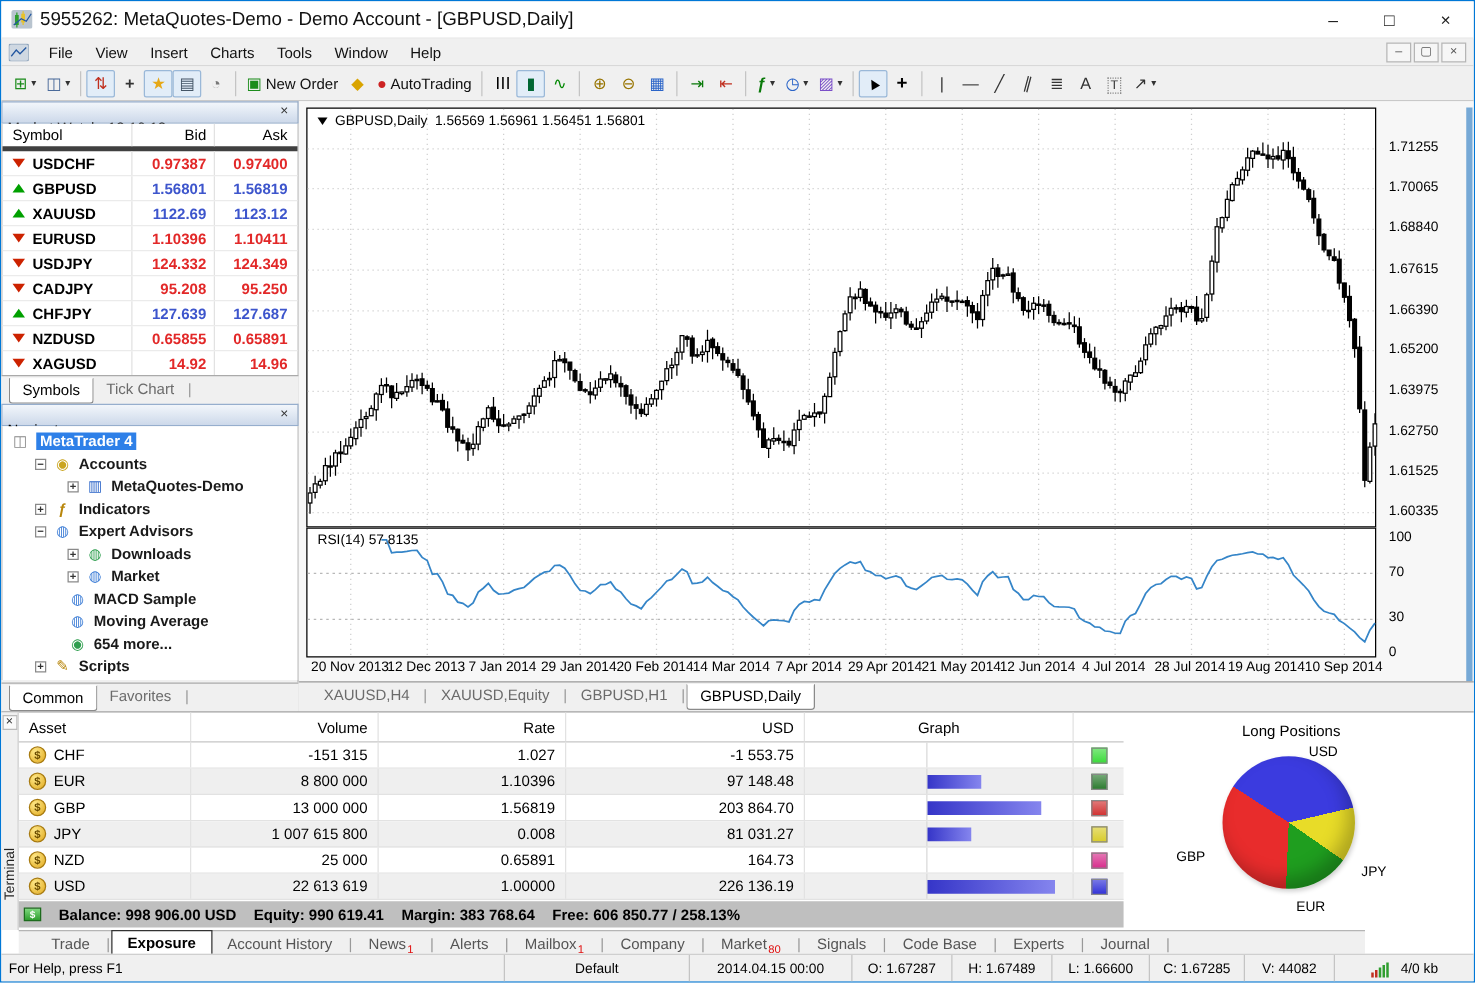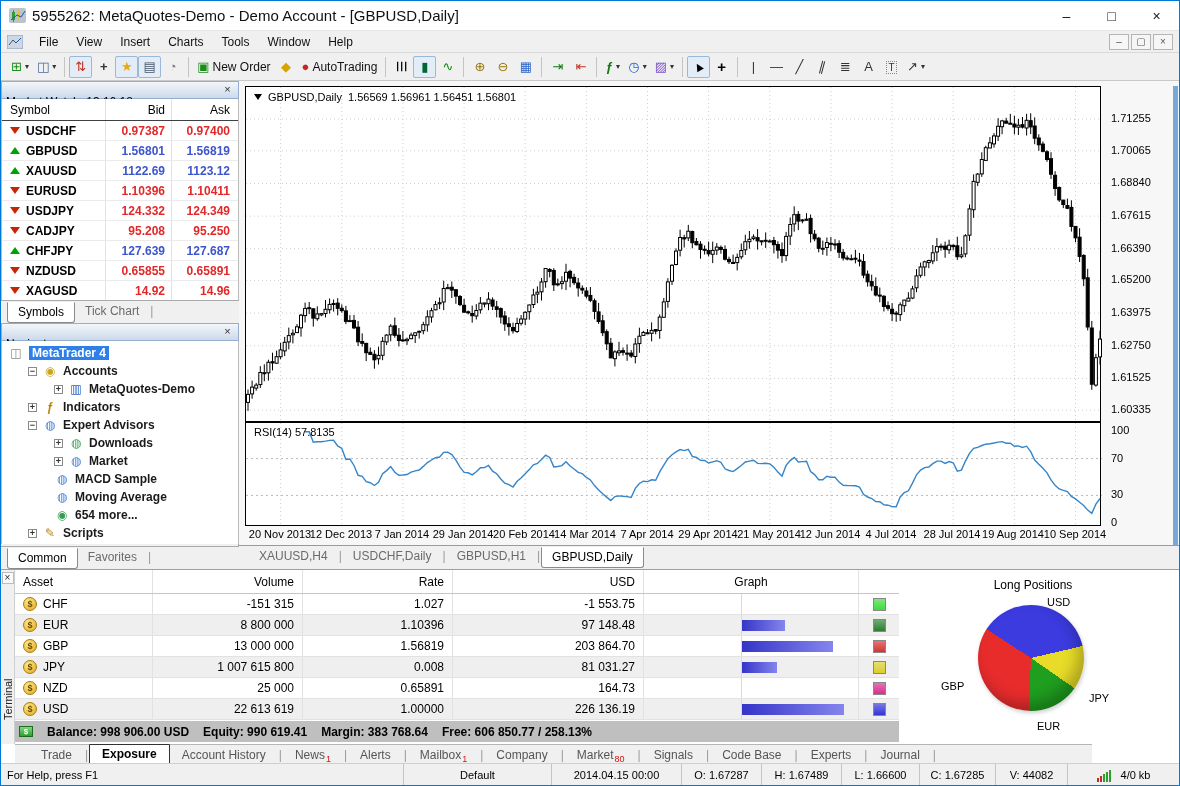--- a/index.html
+++ b/index.html
@@ -64,7 +64,7 @@
   #market-watch { position:absolute; left:0; top:0; width:238px; height:242px; }
   #mw-table { position:absolute; left:0; top:18px; width:238px; height:201px; background:#fff;
               border-left:1px solid #bbb; border-right:1px solid #bbb; }
-  .mw-cols { display:flex; height:22px; border-bottom:1px solid #404040; align-items:center; font-size:12px; }
+  .mw-cols { display:flex; height:22px; border-bottom:4px solid #404040; align-items:center; font-size:12px; }
   .mw-c1 { width:104px; padding-left:8px; border-right:1px solid #e2e2e2; height:100%; display:flex; align-items:center; }
   .mw-c2 { width:66px; text-align:right; padding-right:6px; border-right:1px solid #e2e2e2; height:100%; display:flex; align-items:center; justify-content:flex-end; }
   .mw-c3 { width:64px; text-align:right; padding-right:6px; height:100%; display:flex; align-items:center; justify-content:flex-end; }

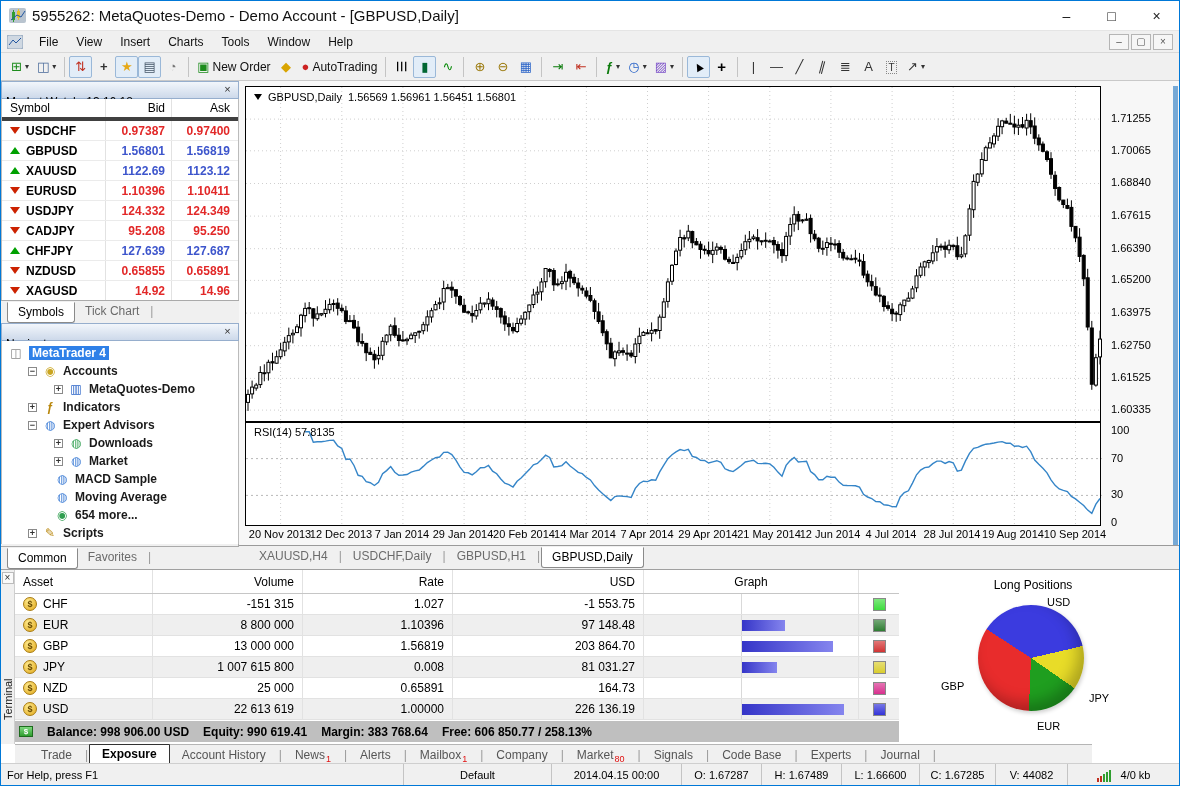--- a/index.html
+++ b/index.html
@@ -983,7 +983,7 @@
   <div id="chart-tabs">
       <div class="btab">XAUUSD,H4</div>
       <span class="tabsep">|</span>
-      <div class="btab">USDCHF,Daily</div>
+      <div class="btab">XAUUSD,Equity</div>
       <span class="tabsep">|</span>
       <div class="btab">GBPUSD,H1</div>
       <span class="tabsep">|</span>

